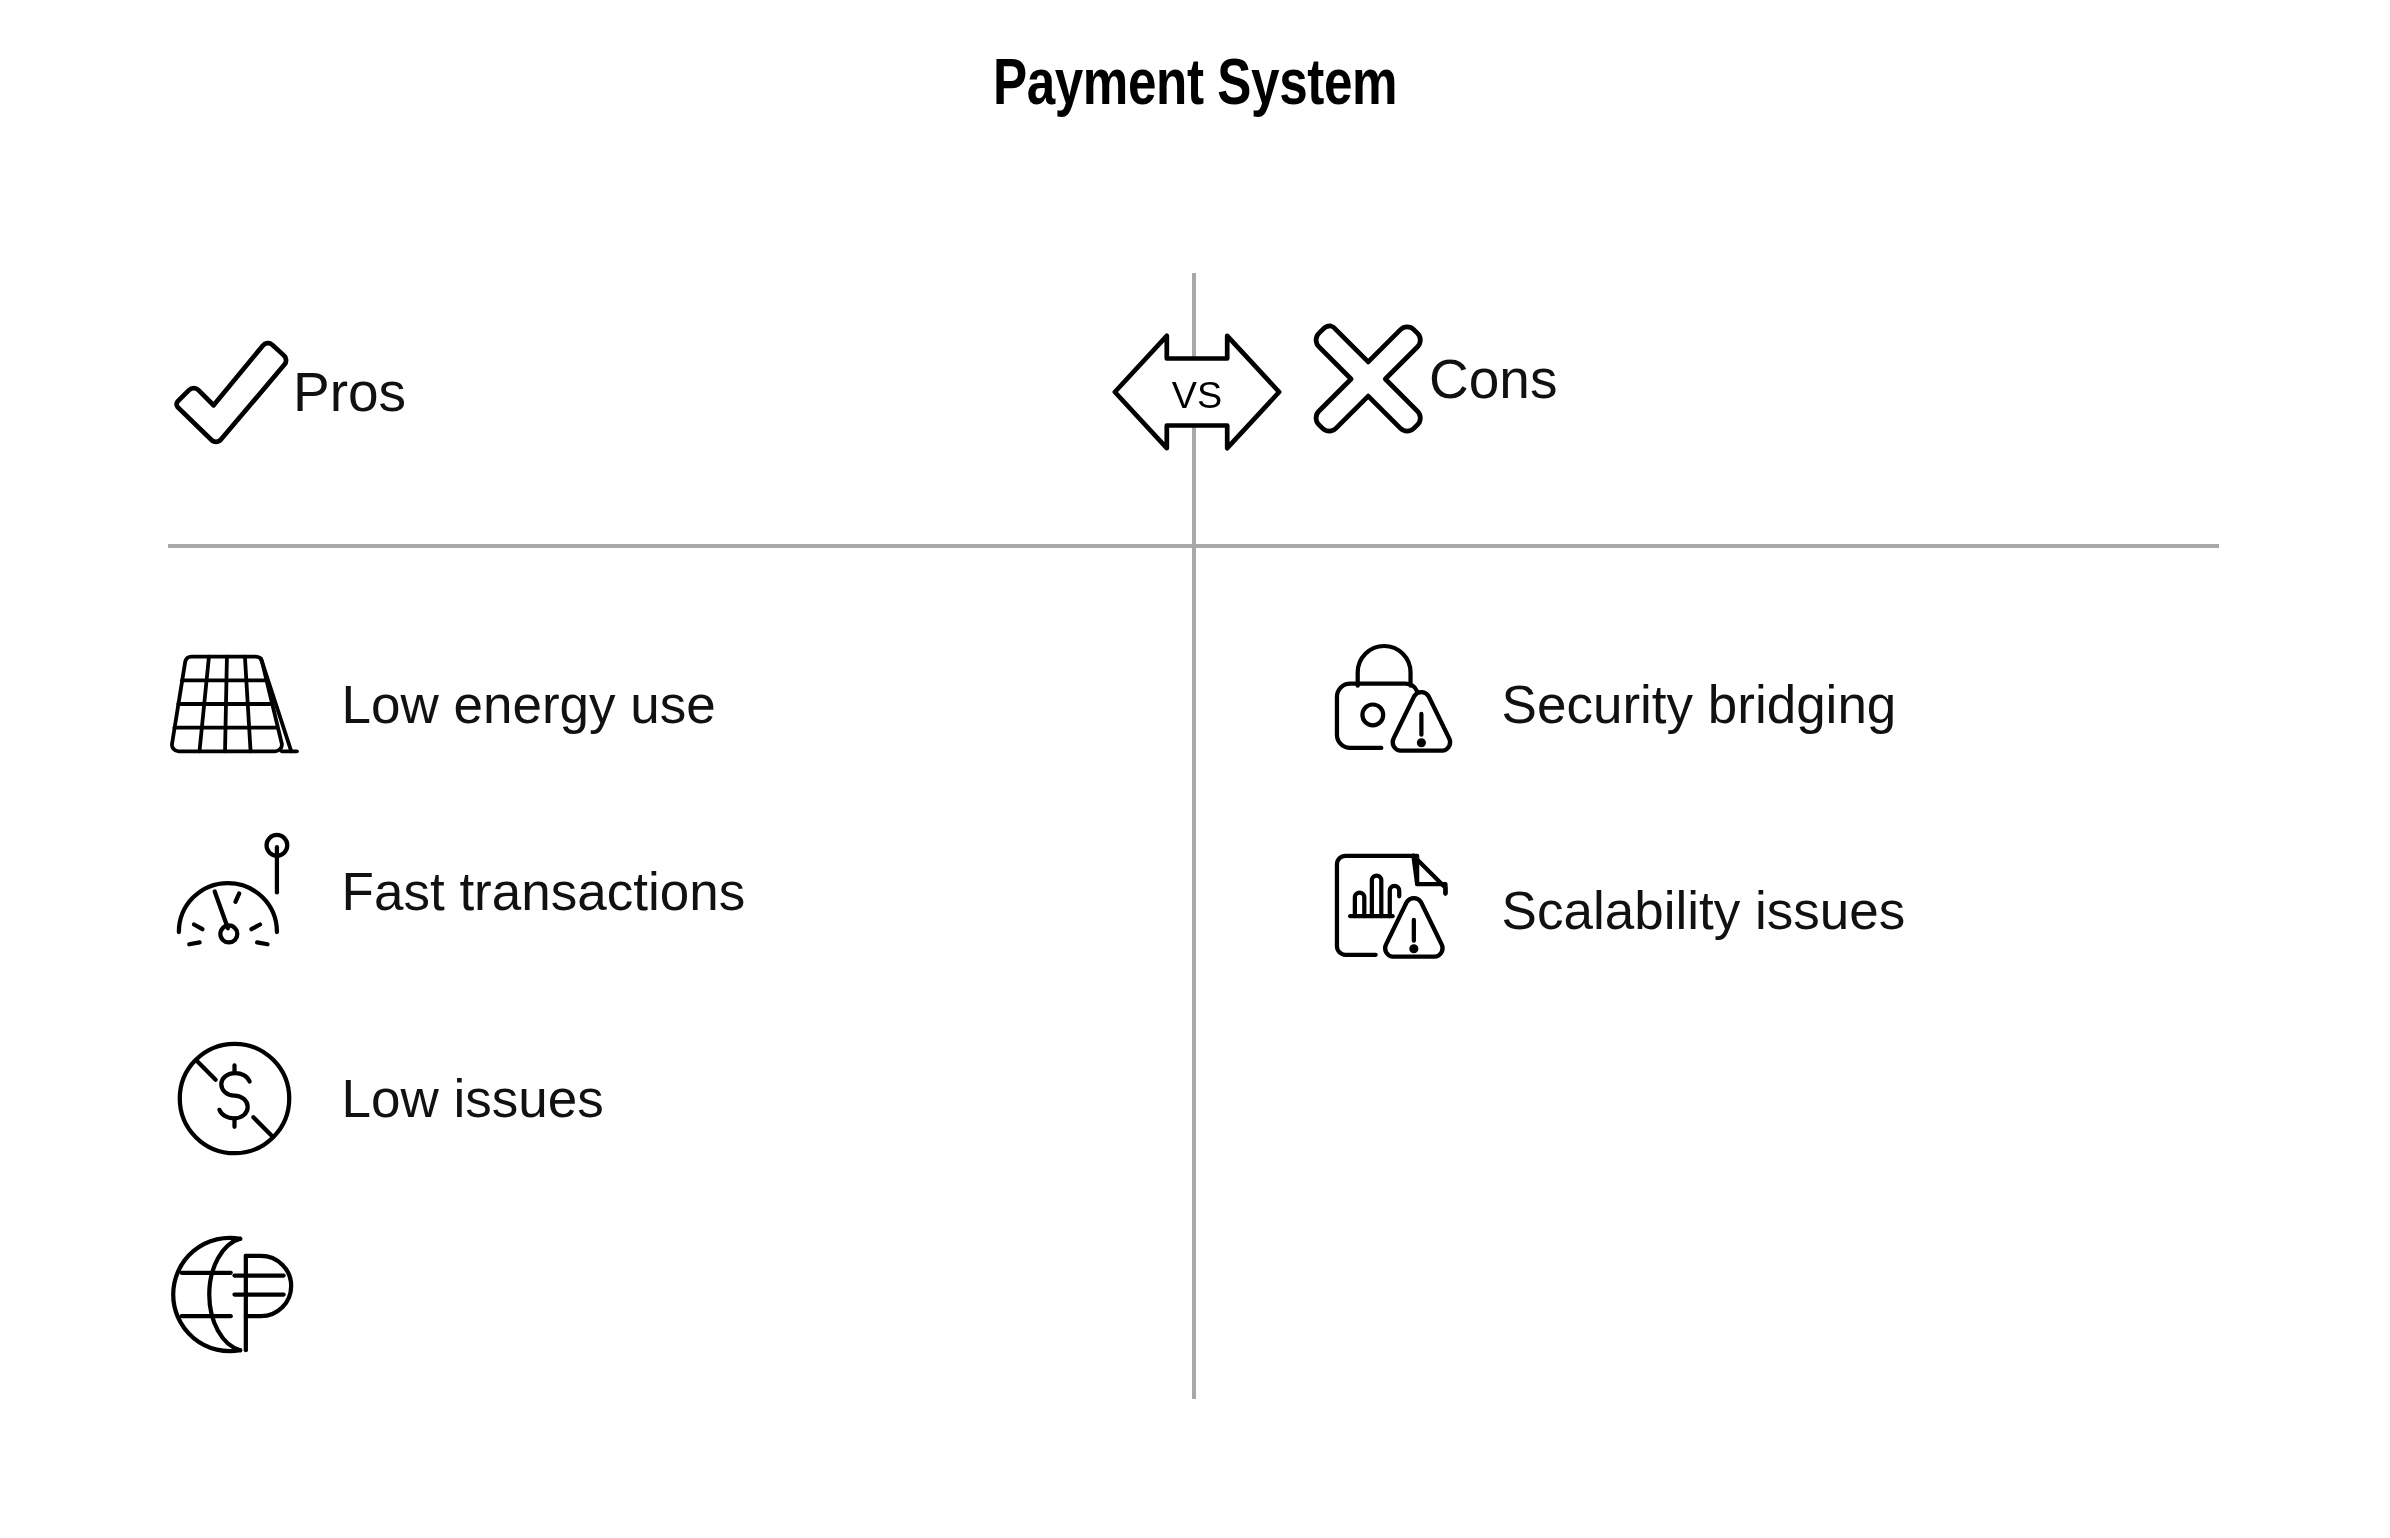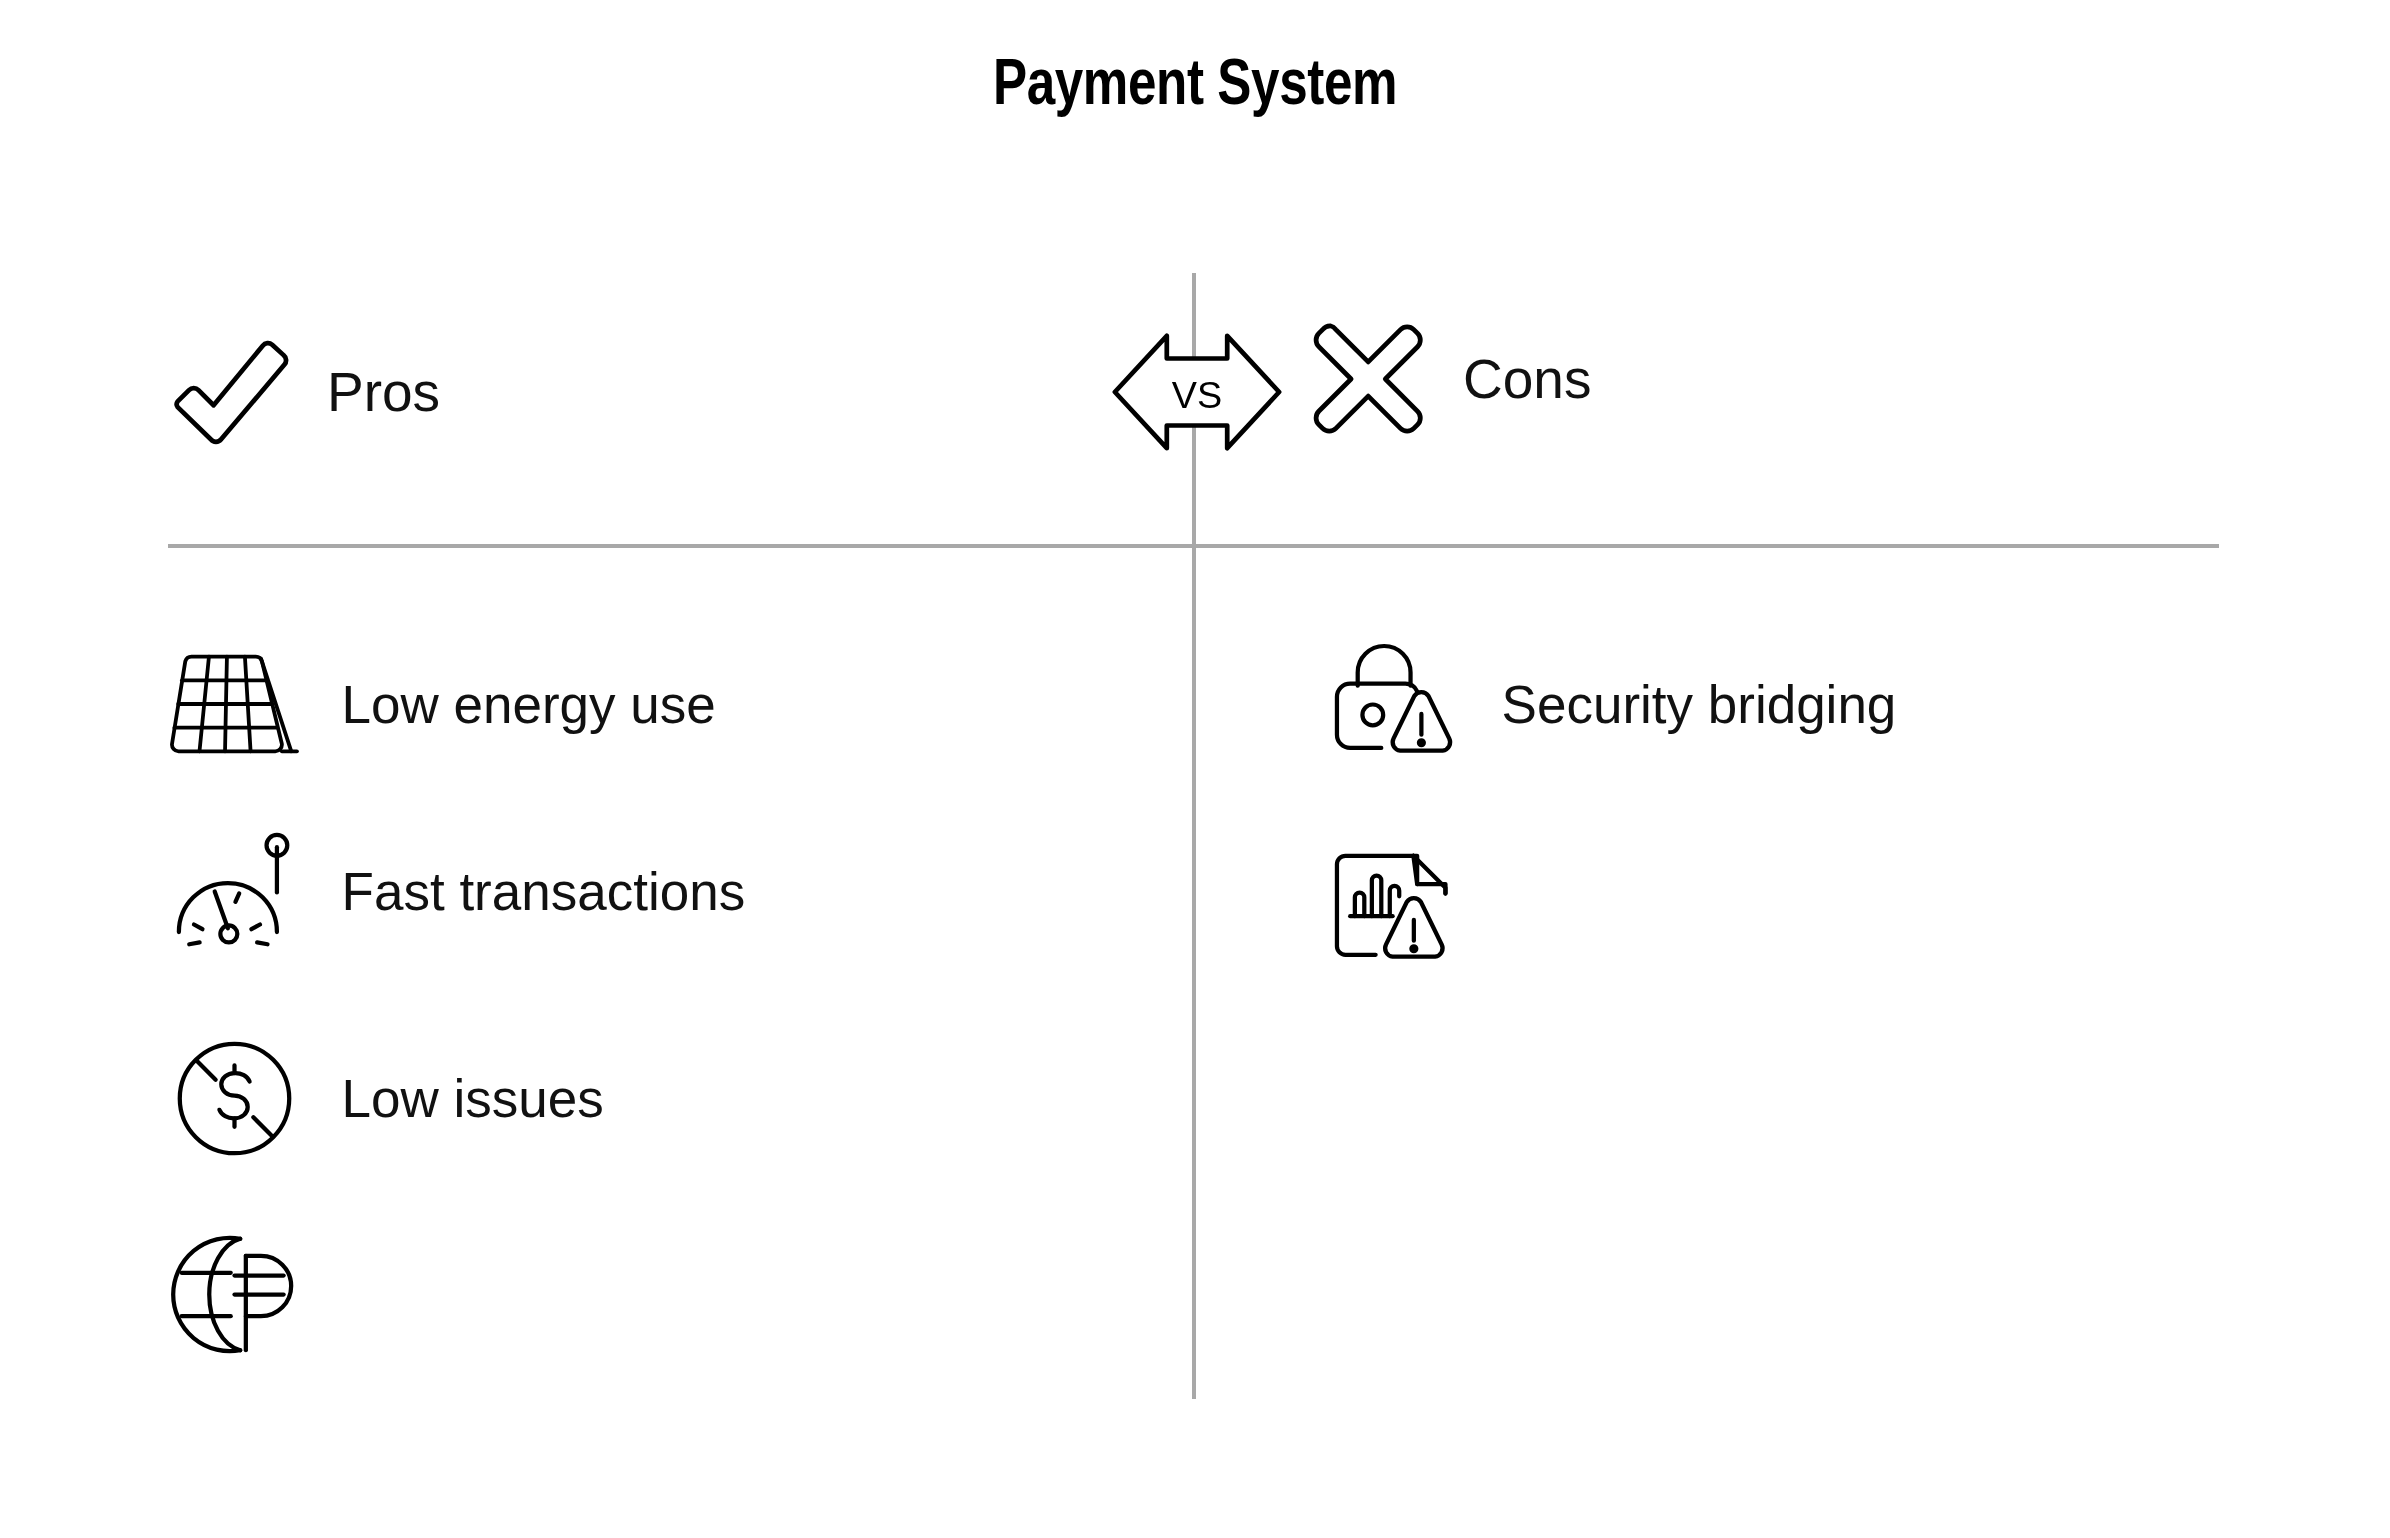--- a/index.html
+++ b/index.html
@@ -54,7 +54,6 @@
     position: absolute;
     display: flex;
     align-items: center;
-    gap: 34px;
     justify-content: space-between;
   }
   #header-pros { left: 172px; top: 339px; }

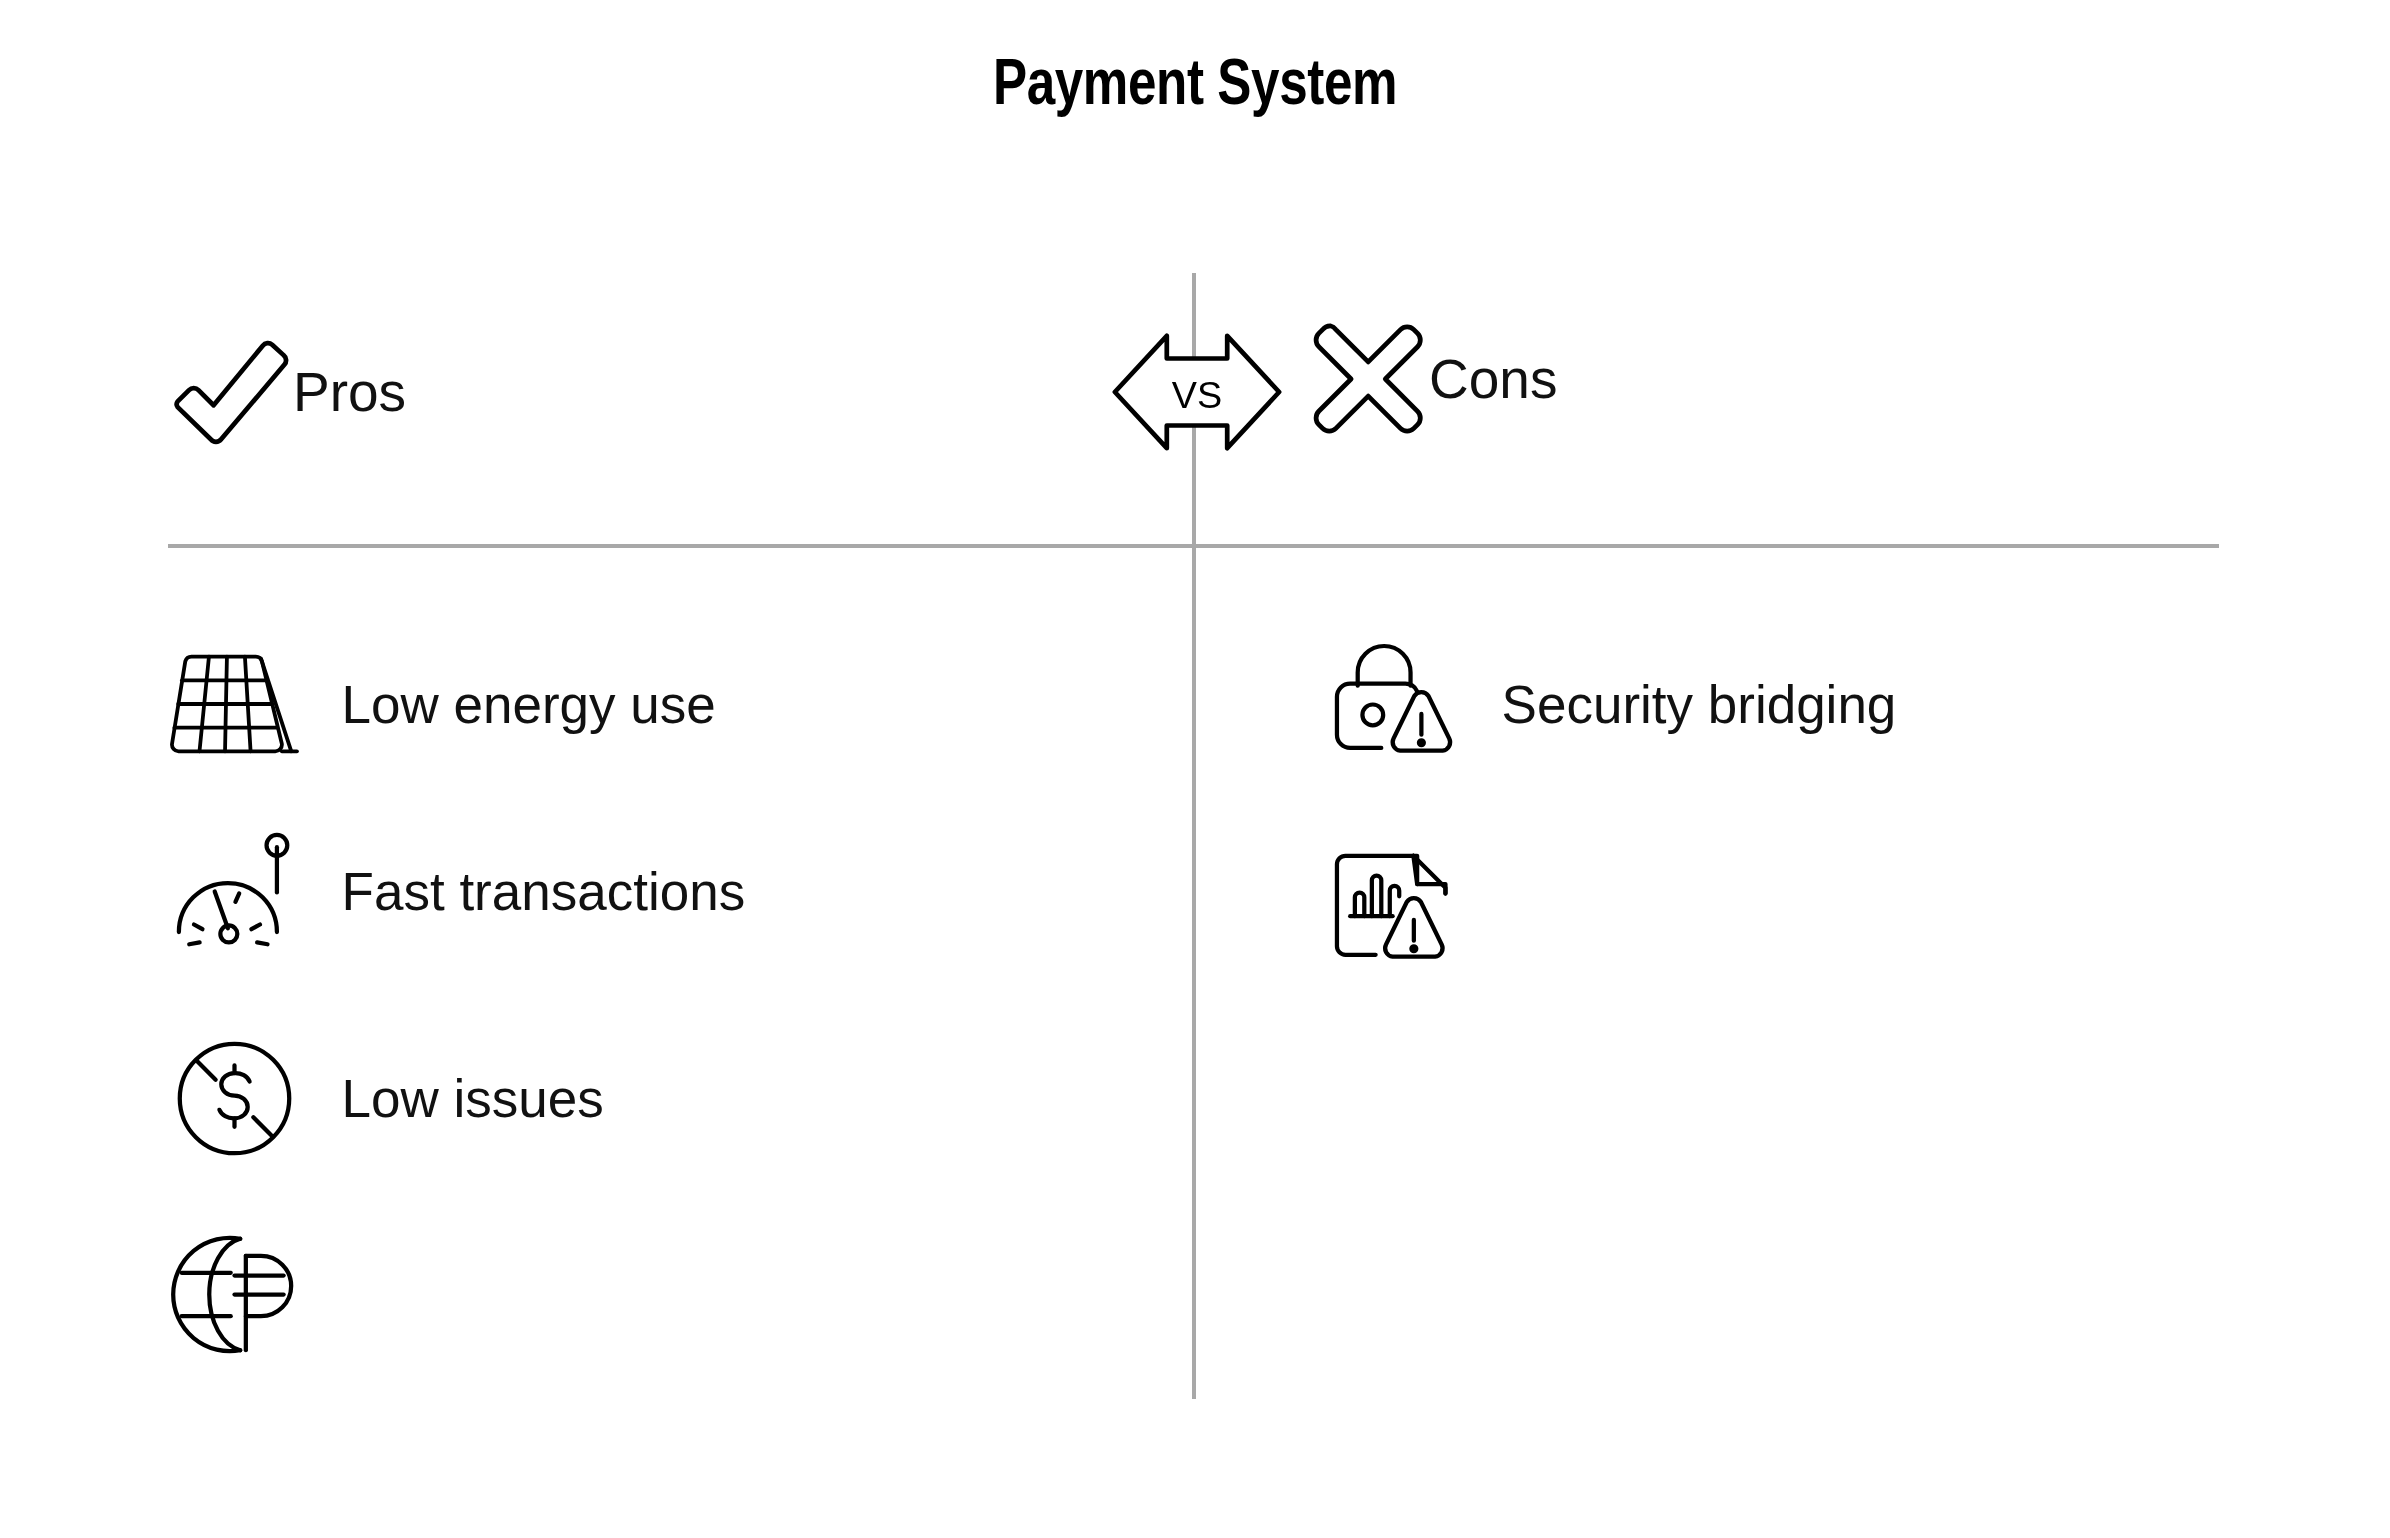--- a/index.html
+++ b/index.html
@@ -265,6 +265,7 @@
       <circle cx="84.5" cy="102.5" r="2.6" fill="#000000"></circle>
     </svg>
   </span>
+  <span class="row-label">Scalability issues</span>
 </div>
 
 

